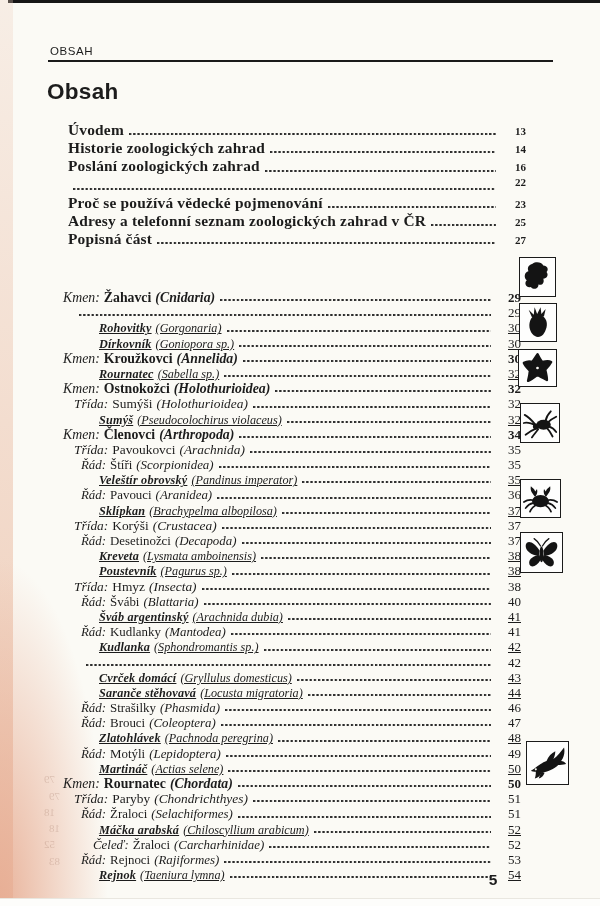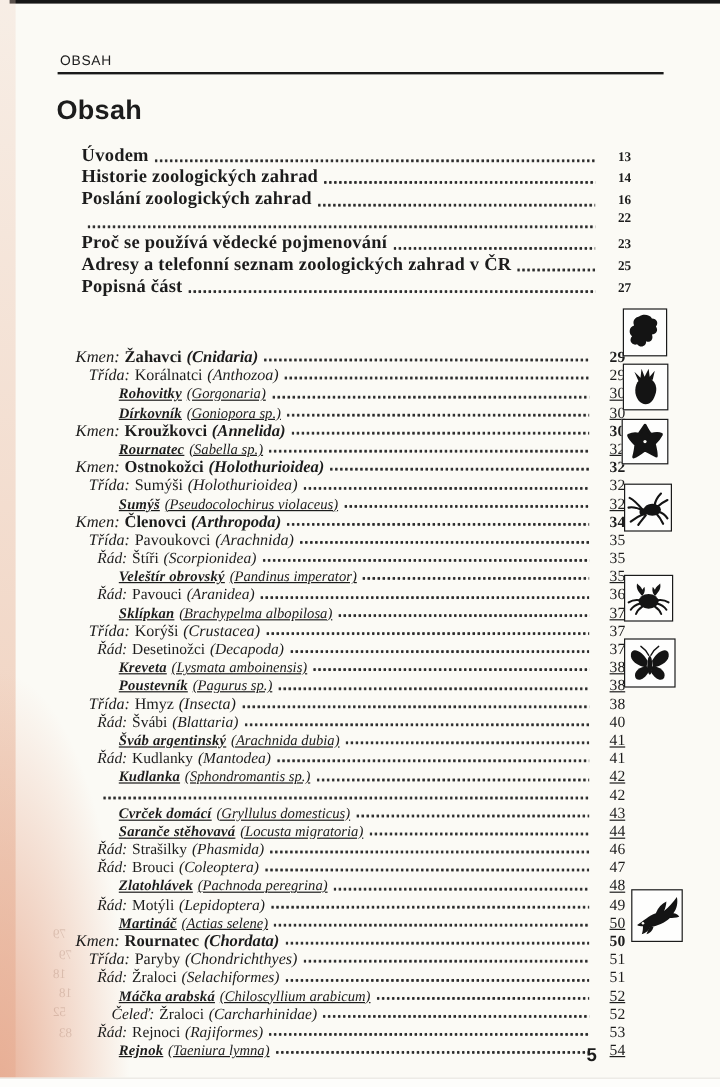--- a/index.html
+++ b/index.html
@@ -118,7 +118,6 @@
         <span class="pg">29</span>
       </div>
       <div class="row lvl-trida">
-        <span class="lbl"><span class="prefix">Třída:</span><span class="nm">Korálnatci</span><span class="lat">(Anthozoa)</span></span>
         <span class="dots"></span>
         <span class="pg">29</span>
       </div>

